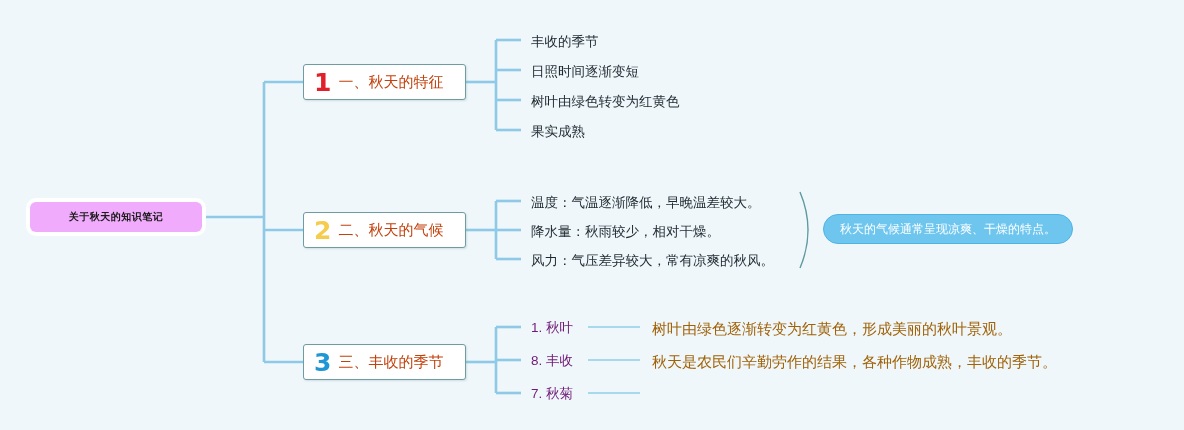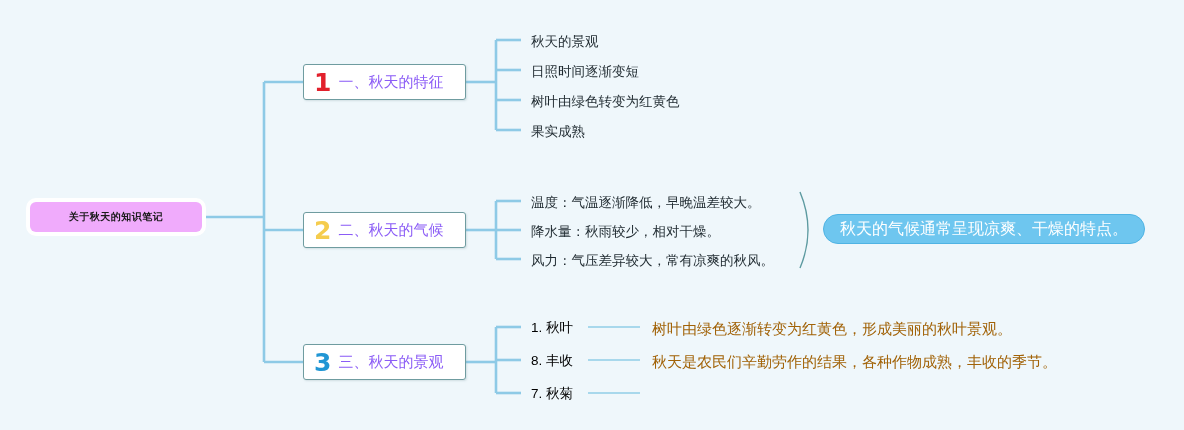--- a/index.html
+++ b/index.html
@@ -147,7 +147,7 @@
     <span class="branch-text">一、秋天的特征</span>
   </div>
 
-  <div class="leaf" style="left:531px; top:35px;">秋天的景观</div>
+  <div class="leaf" style="left:531px; top:35px;">丰收的季节</div>
   <div class="leaf" style="left:531px; top:65px;">日照时间逐渐变短</div>
   <div class="leaf" style="left:531px; top:95px;text-align:right;">树叶由绿色转变为红黄色</div>
   <div class="leaf" style="left:531px; top:125px;text-align:center;">果实成熟</div>

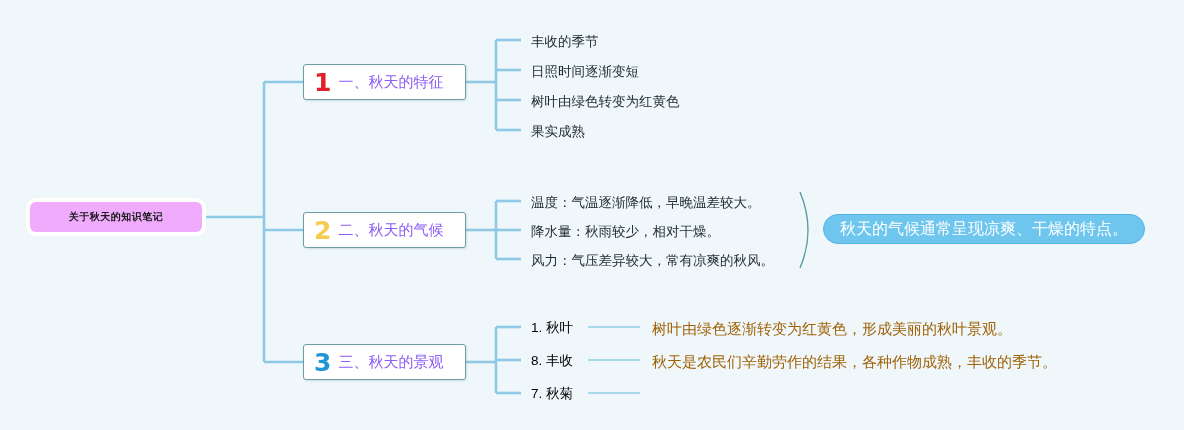--- a/index.html
+++ b/index.html
@@ -46,7 +46,7 @@
     font-family: "DejaVu Sans", sans-serif;
   }
   .branch-text {
-    font-size: 15px; color: #8b5cf6; white-space: nowrap;
+    font-size: 15px; color: #c2410c; white-space: nowrap;
   }
 
   #node-1 { left: 303px; top: 64px;  width: 163px; }

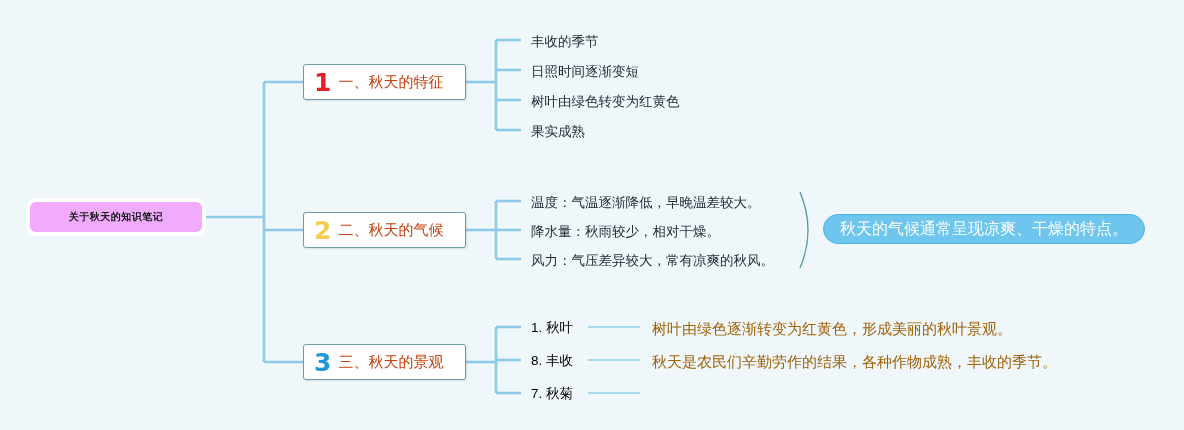--- a/index.html
+++ b/index.html
@@ -72,7 +72,7 @@
     border-radius: 15px;
     display: flex; align-items: center;
     padding: 0 16px;
-    font-size: 16px;
+    font-size: 12px;
     color: #ffffff;
     white-space: nowrap;
   }

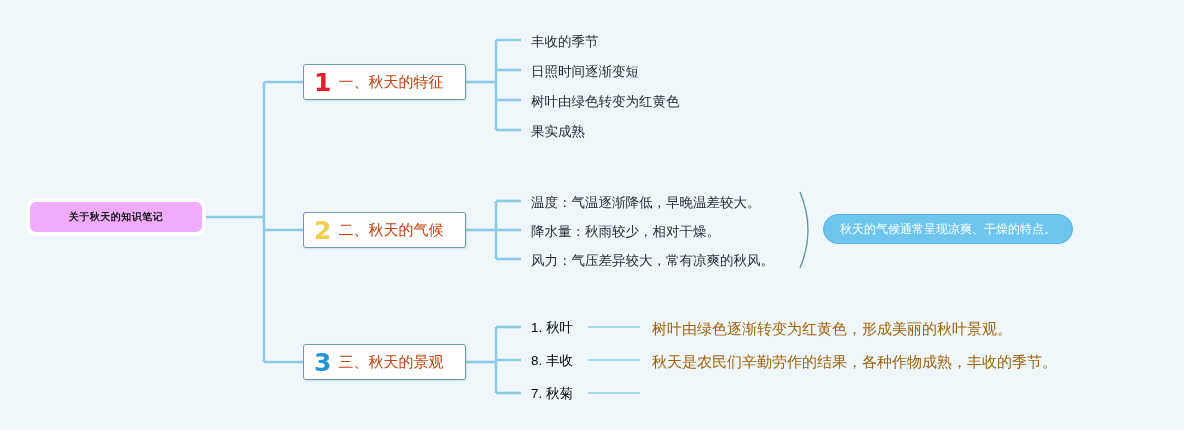--- a/index.html
+++ b/index.html
@@ -80,7 +80,7 @@
   
   .lrow-label {
     position: absolute;
-    font-size: 13.5px; color: #000000; white-space: nowrap; line-height: 1;
+    font-size: 13.5px; color: #701a75; white-space: nowrap; line-height: 1;
   }
   .lrow-desc {
     position: absolute;

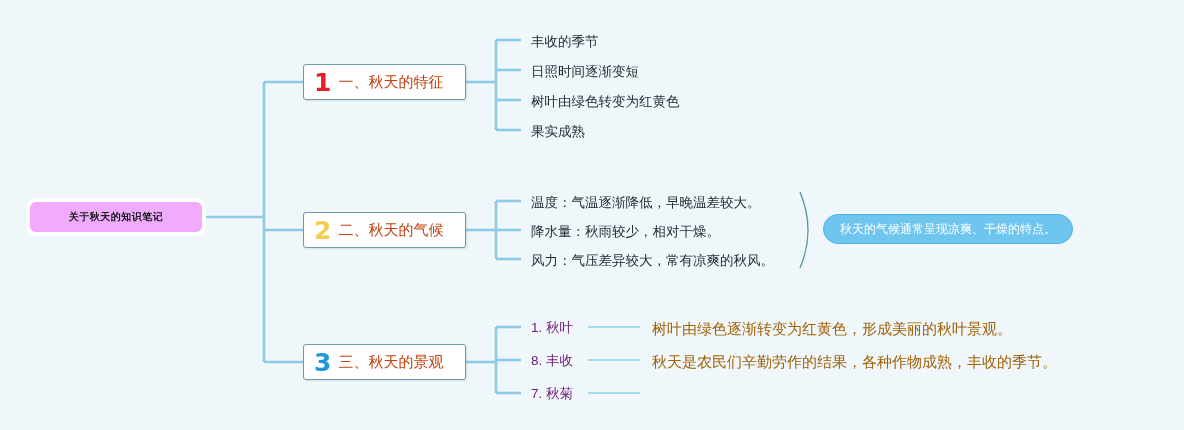--- a/index.html
+++ b/index.html
@@ -167,7 +167,7 @@
 
   <div class="branch-node" id="node-3">
     <span class="branch-num" style="color:#2196d4">3</span>
-    <span class="branch-text">三、秋天的景观</span>
+    <span class="branch-text">三、丰收的季节</span>
   </div>
 
   <div class="lrow-label" style="left:531px; top:321px;">1. 秋叶</div>

